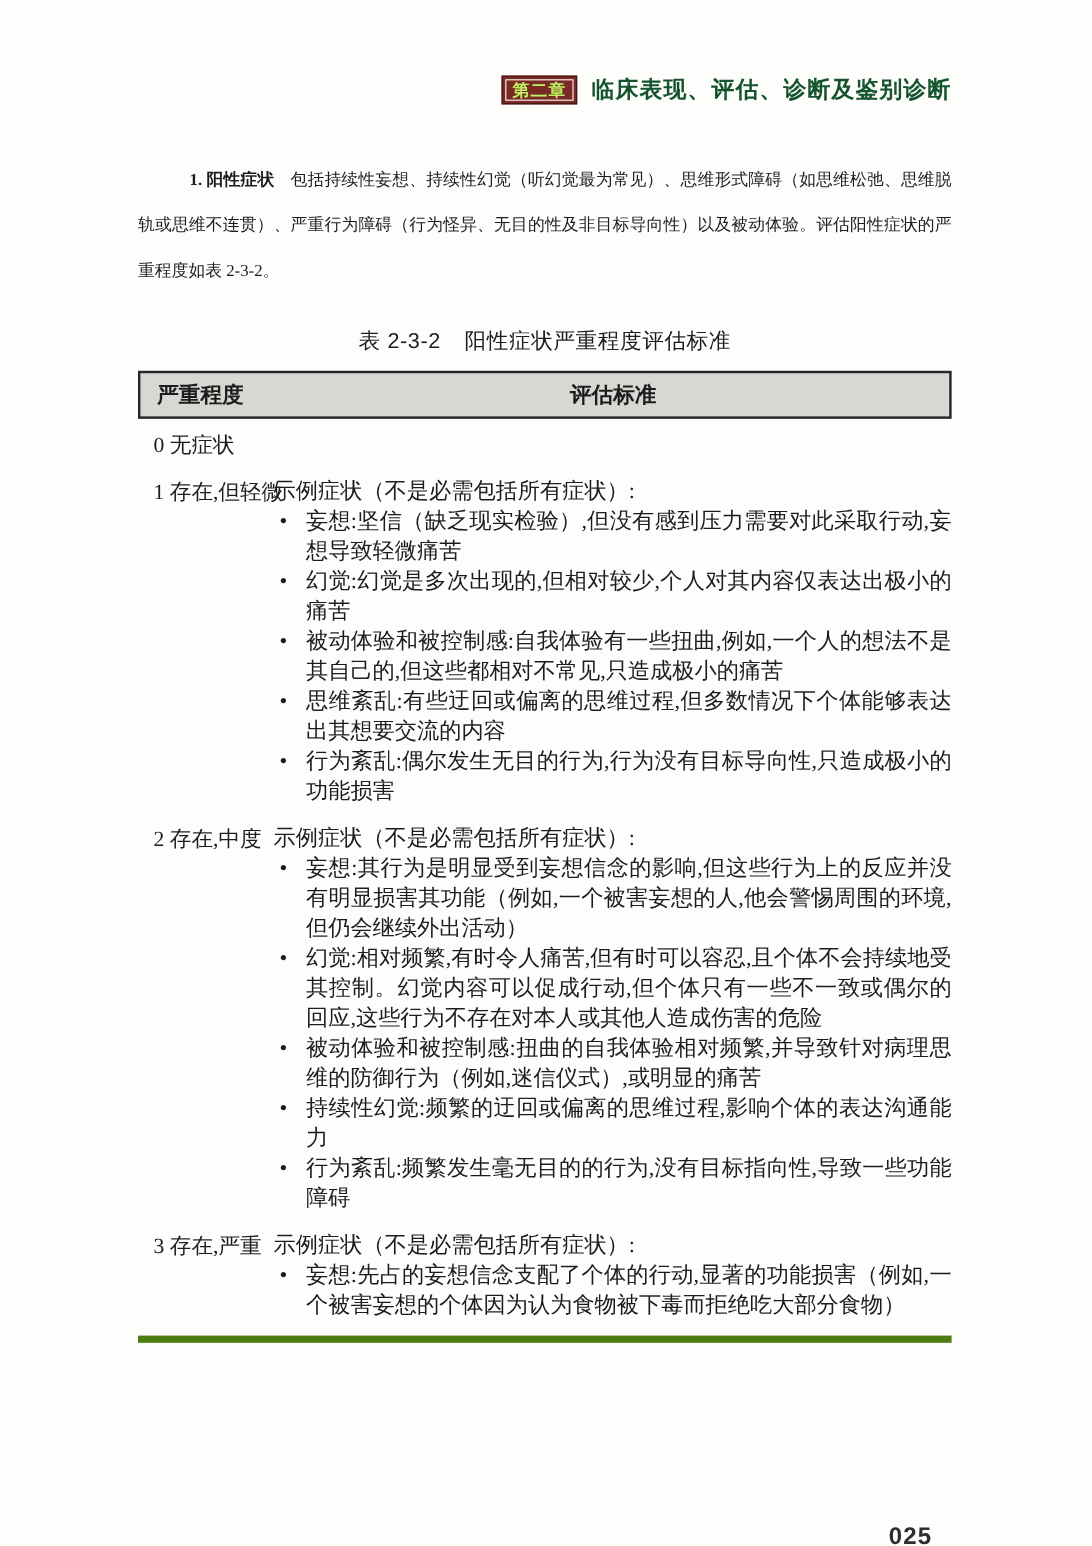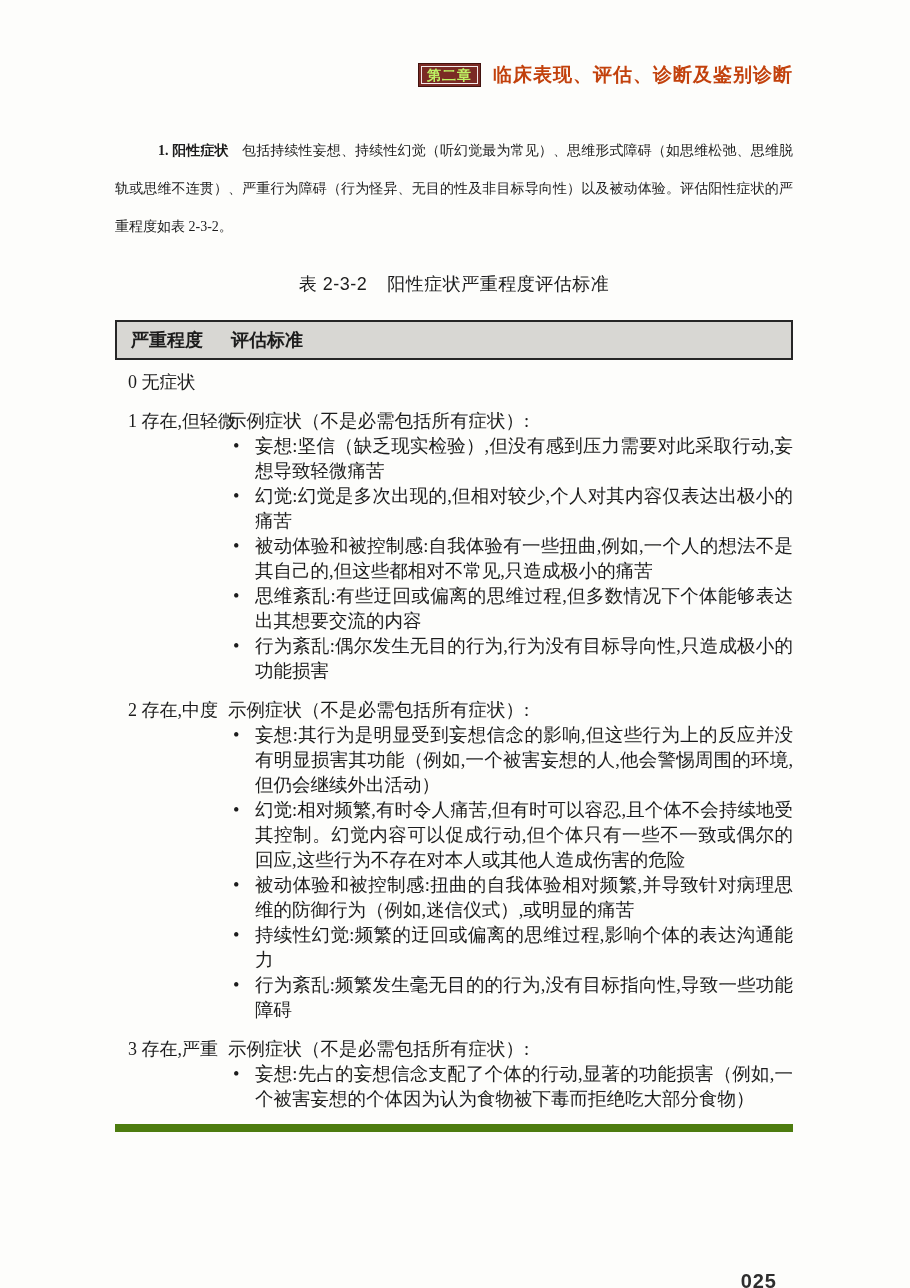--- a/index.html
+++ b/index.html
@@ -31,7 +31,7 @@
     border:1px solid rgba(255,255,255,.9);pointer-events:none;
   }
   .chapter-title{
-    font-size:19px;font-weight:700;color:#c2410c;letter-spacing:1px;
+    font-size:19px;font-weight:700;color:#14532d;letter-spacing:1px;
   }
 
   

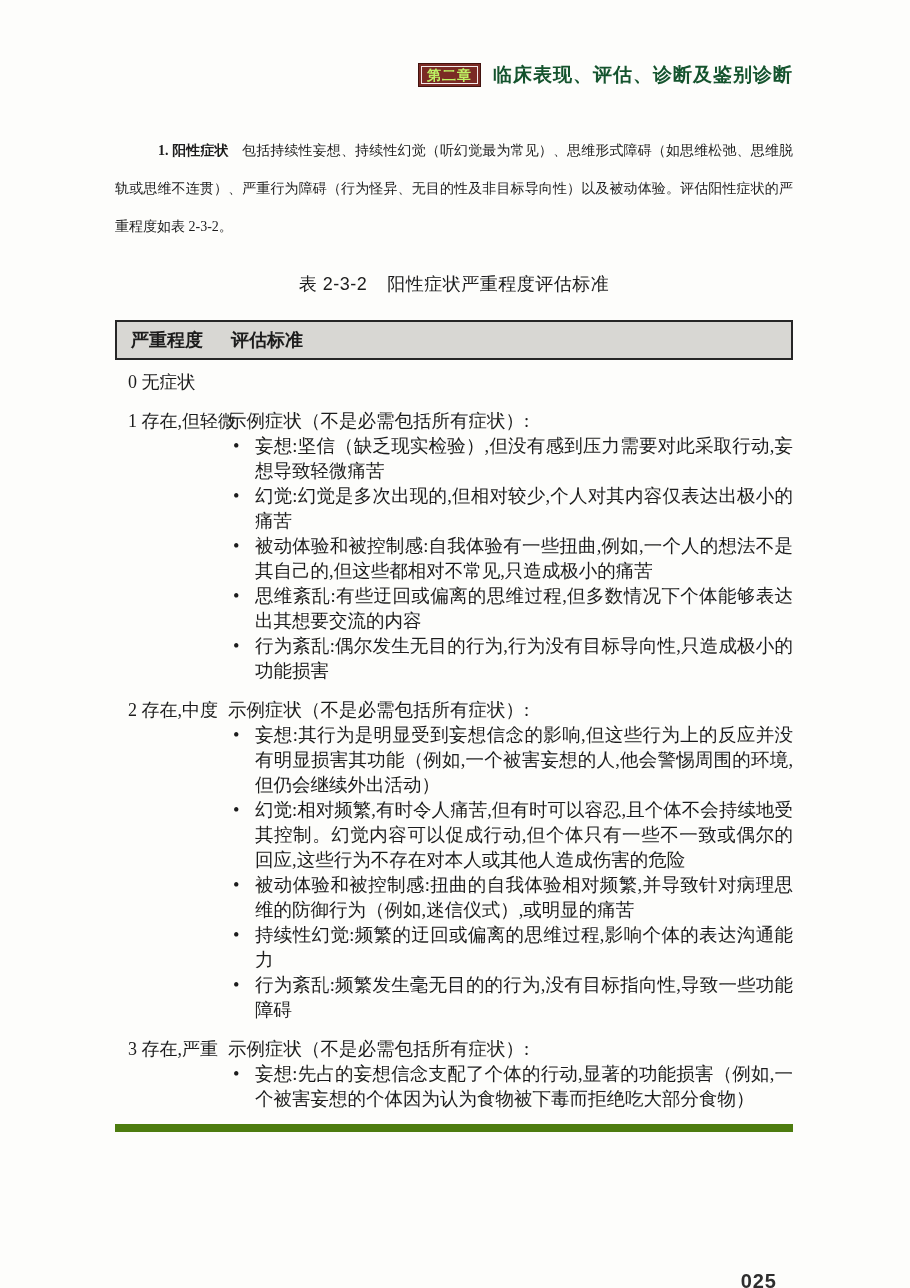--- a/index.html
+++ b/index.html
@@ -52,7 +52,7 @@
   .cap-gap{display:inline-block;width:1.1em;}
 
   
-  .eval-table{margin-top:24px;border-bottom:8px solid #4d7c0f;}
+  .eval-table{margin-top:13px;border-bottom:6px solid #4d7c0f;}
   .t-head{
     display:flex;align-items:center;
     background:var(--thead-bg,#d8d7d3);

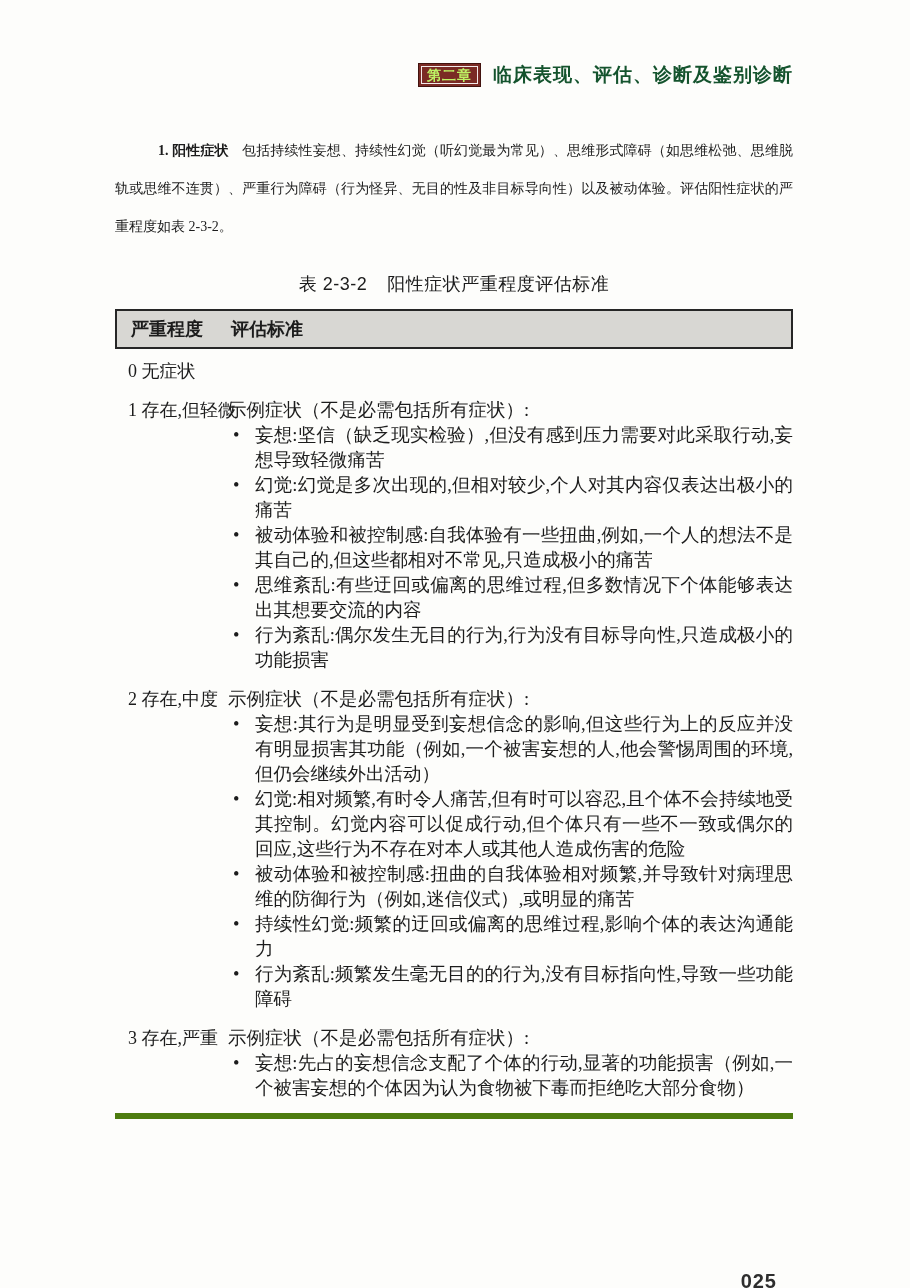--- a/index.html
+++ b/index.html
@@ -62,7 +62,7 @@
     font-size:18px;font-weight:700;
   }
   .t-head-col1{width:100px;padding-left:14px;flex-shrink:0;}
-  .t-head-col2{flex:1;text-align:left;}
+  .t-head-col2{flex:1;text-align:center;}
 
   .t-body{padding:10px 0 12px 0;}
   .t-row{display:flex;margin-top:14px;font-size:18.5px;line-height:25px;}

